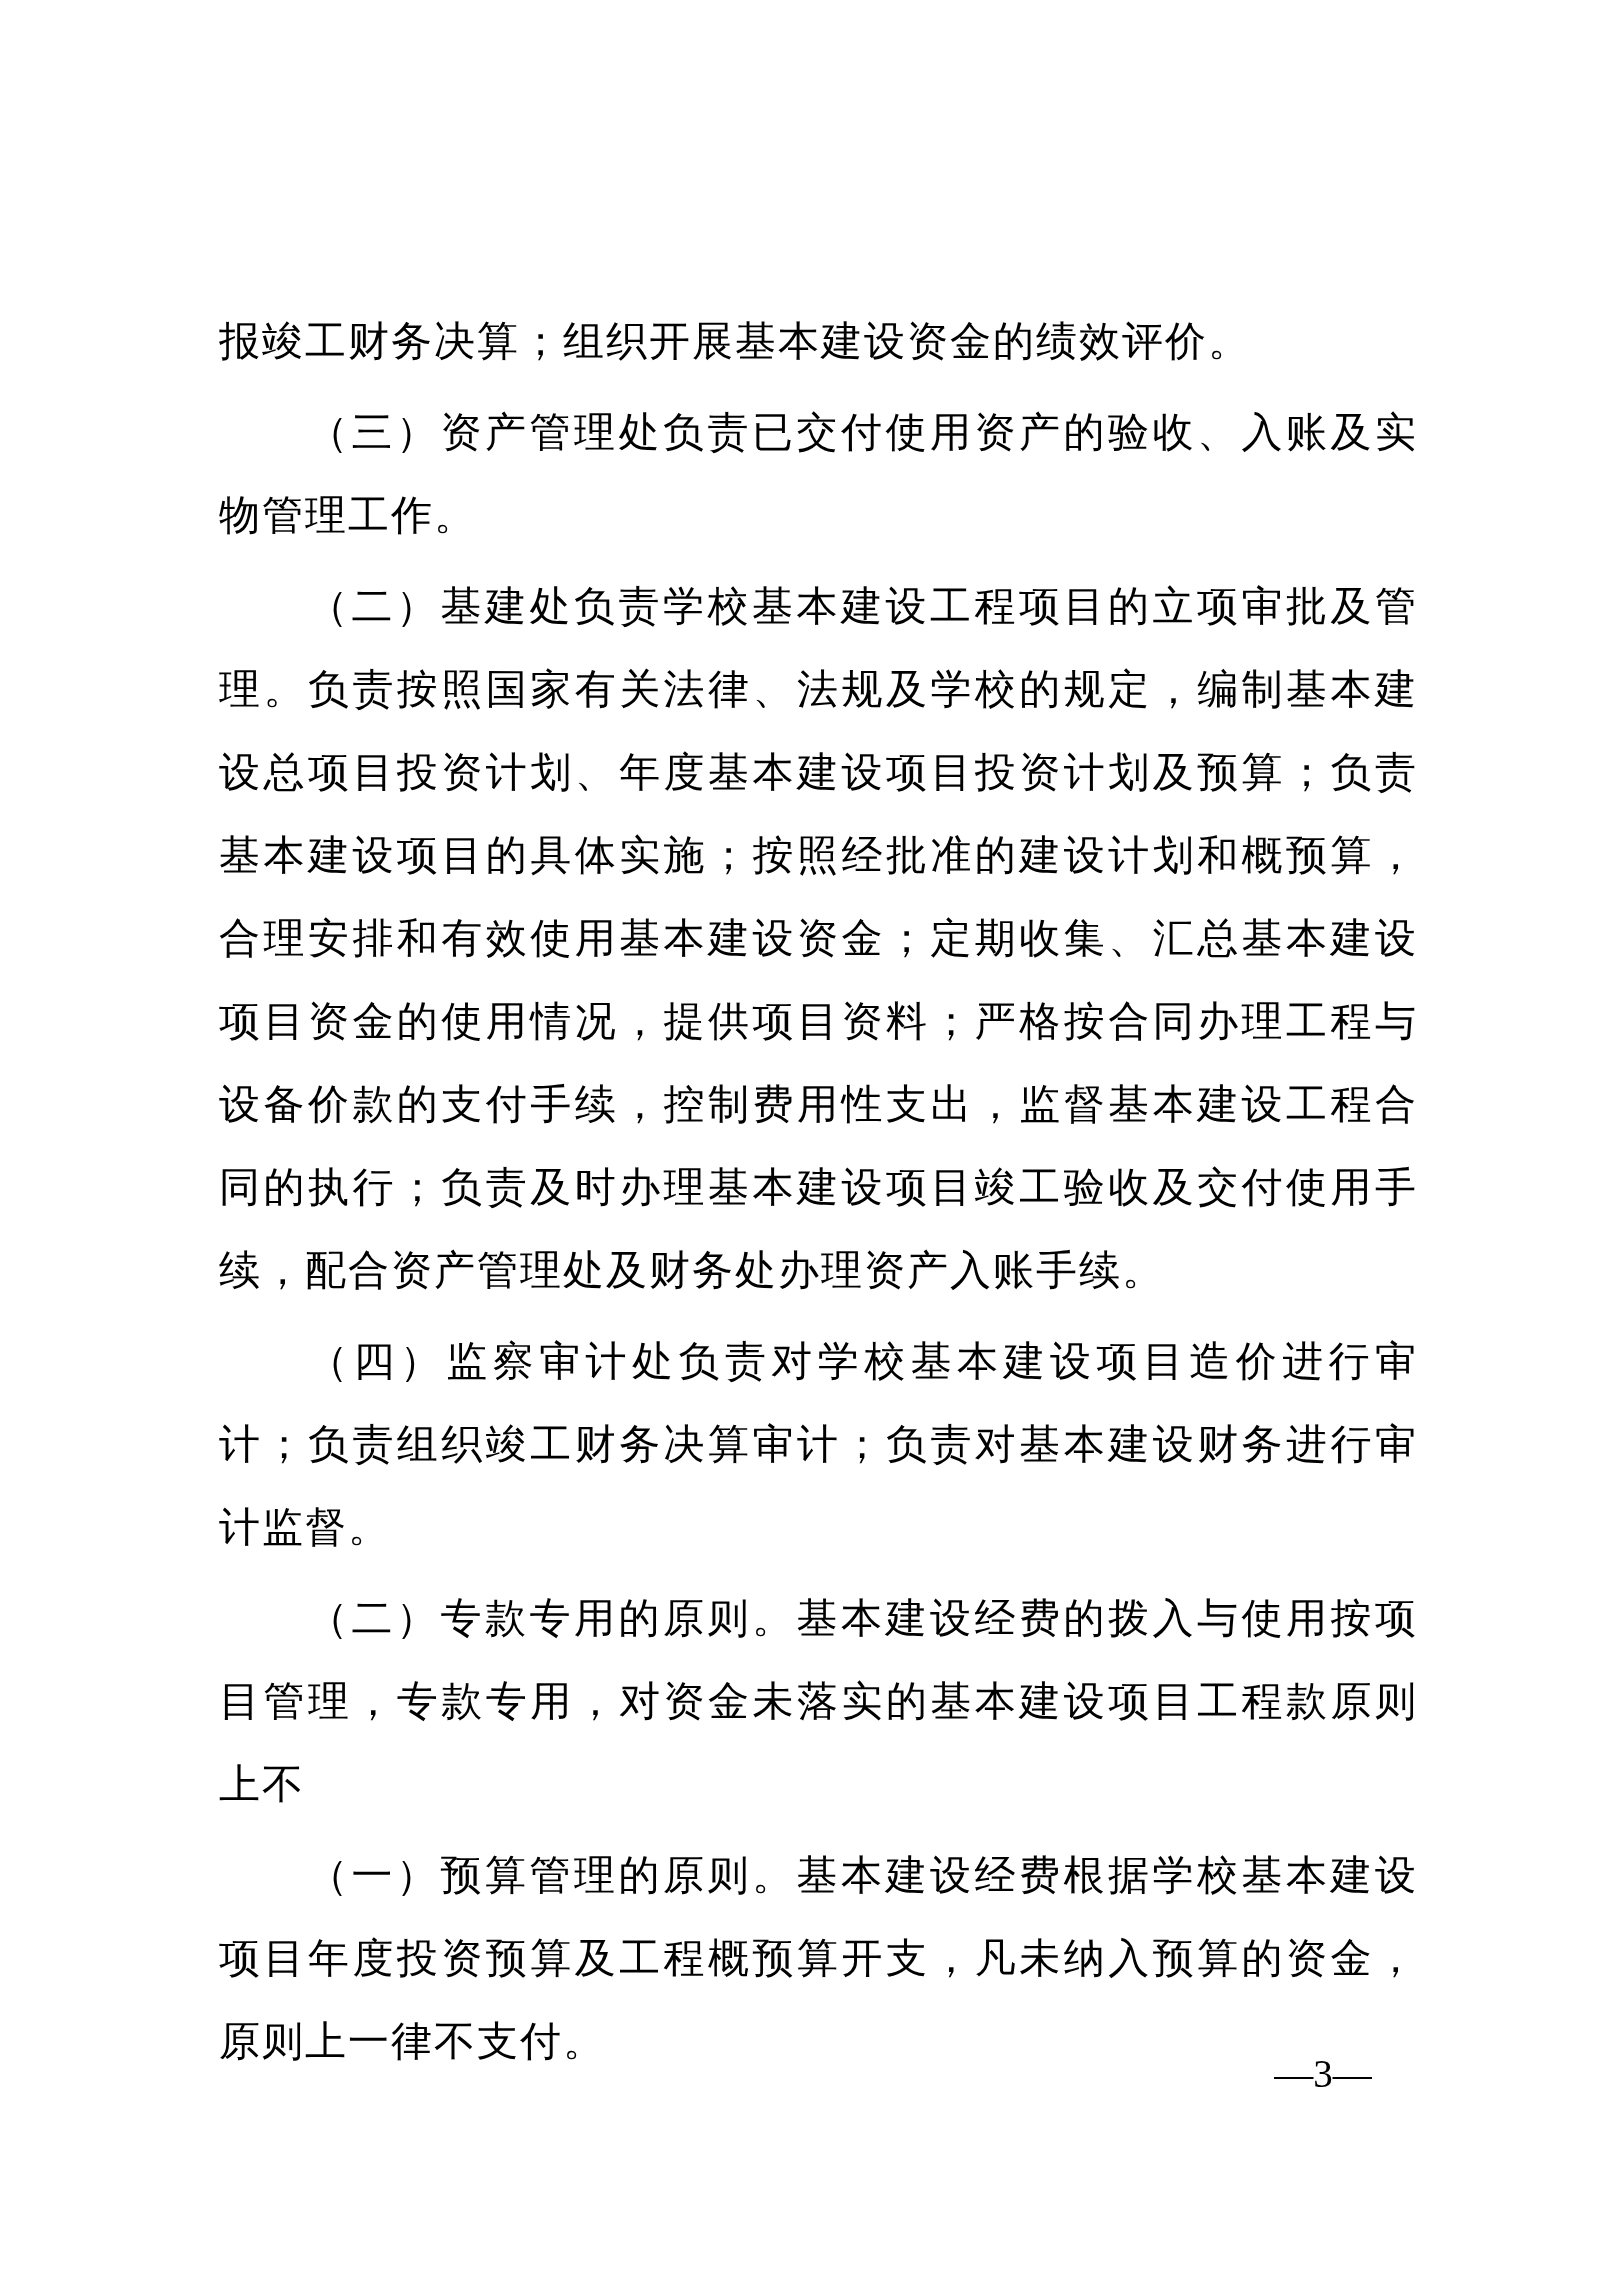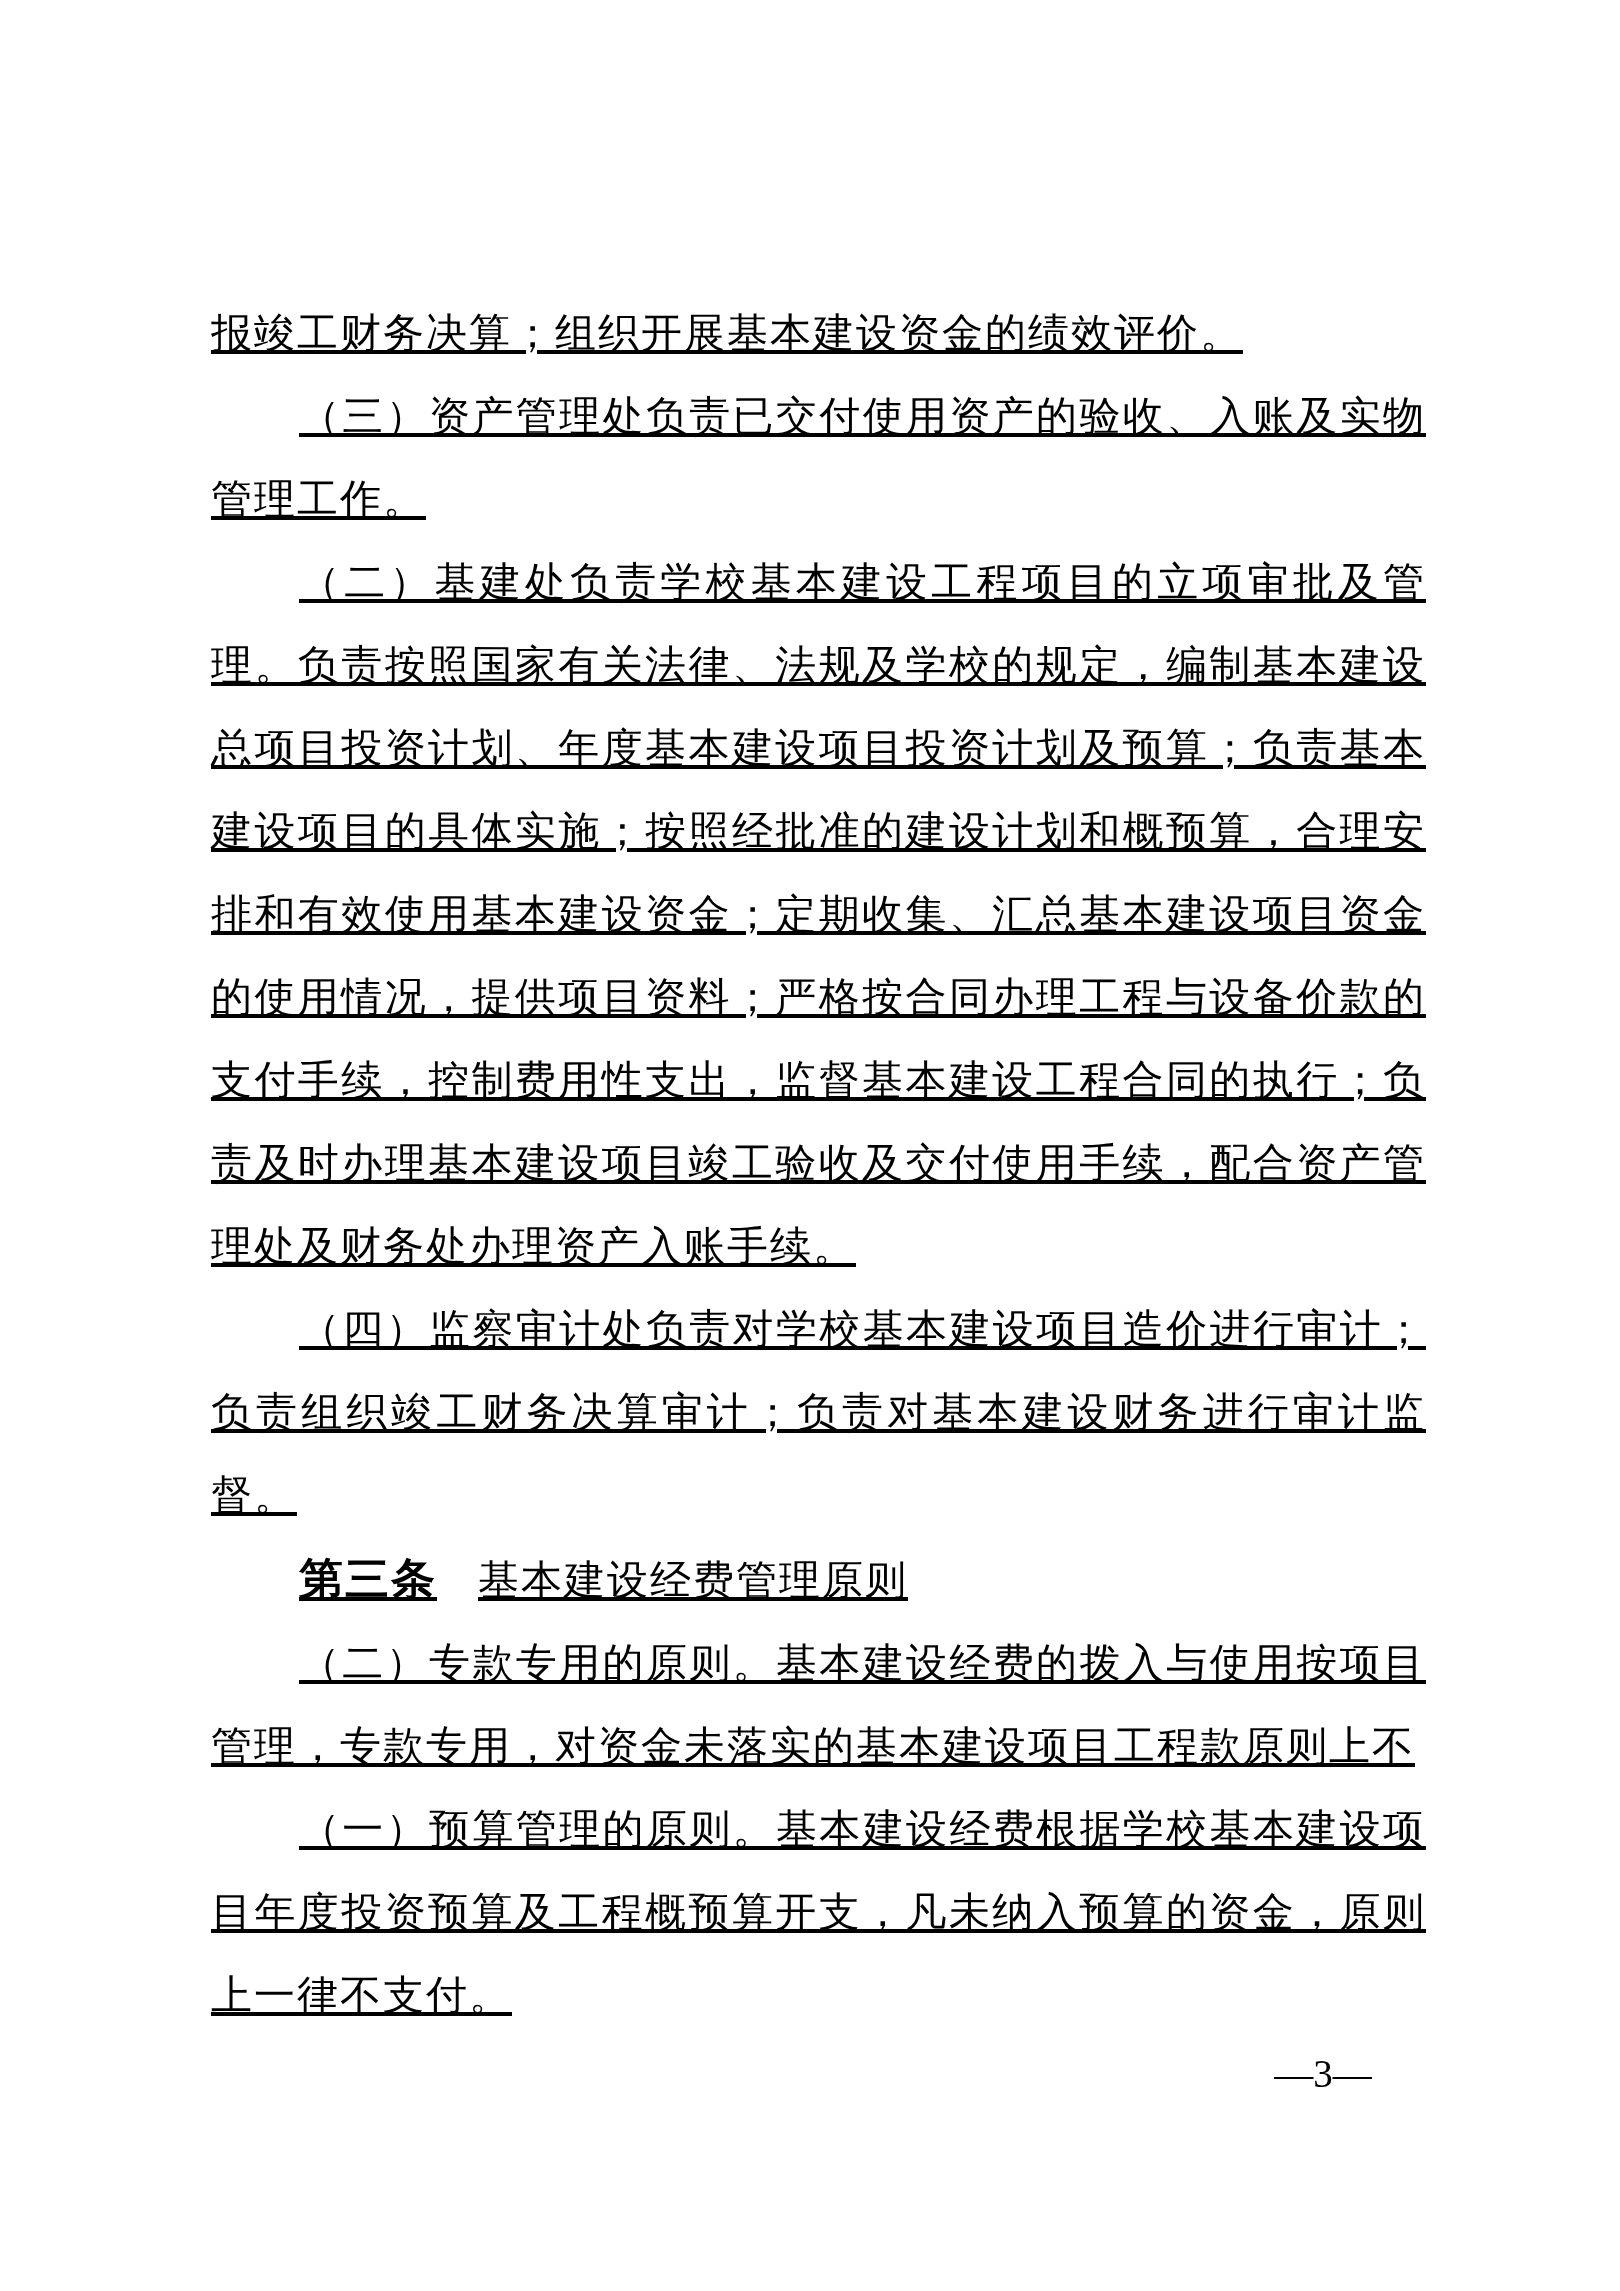--- a/index.html
+++ b/index.html
@@ -29,9 +29,8 @@
     text-justify: inter-character;
   }
   .body-text p {
-    margin: 0;
+    margin: 8px;
     padding: 0;
-    text-decoration: underline;
   }
   .para-indent {
     text-indent: 88px;

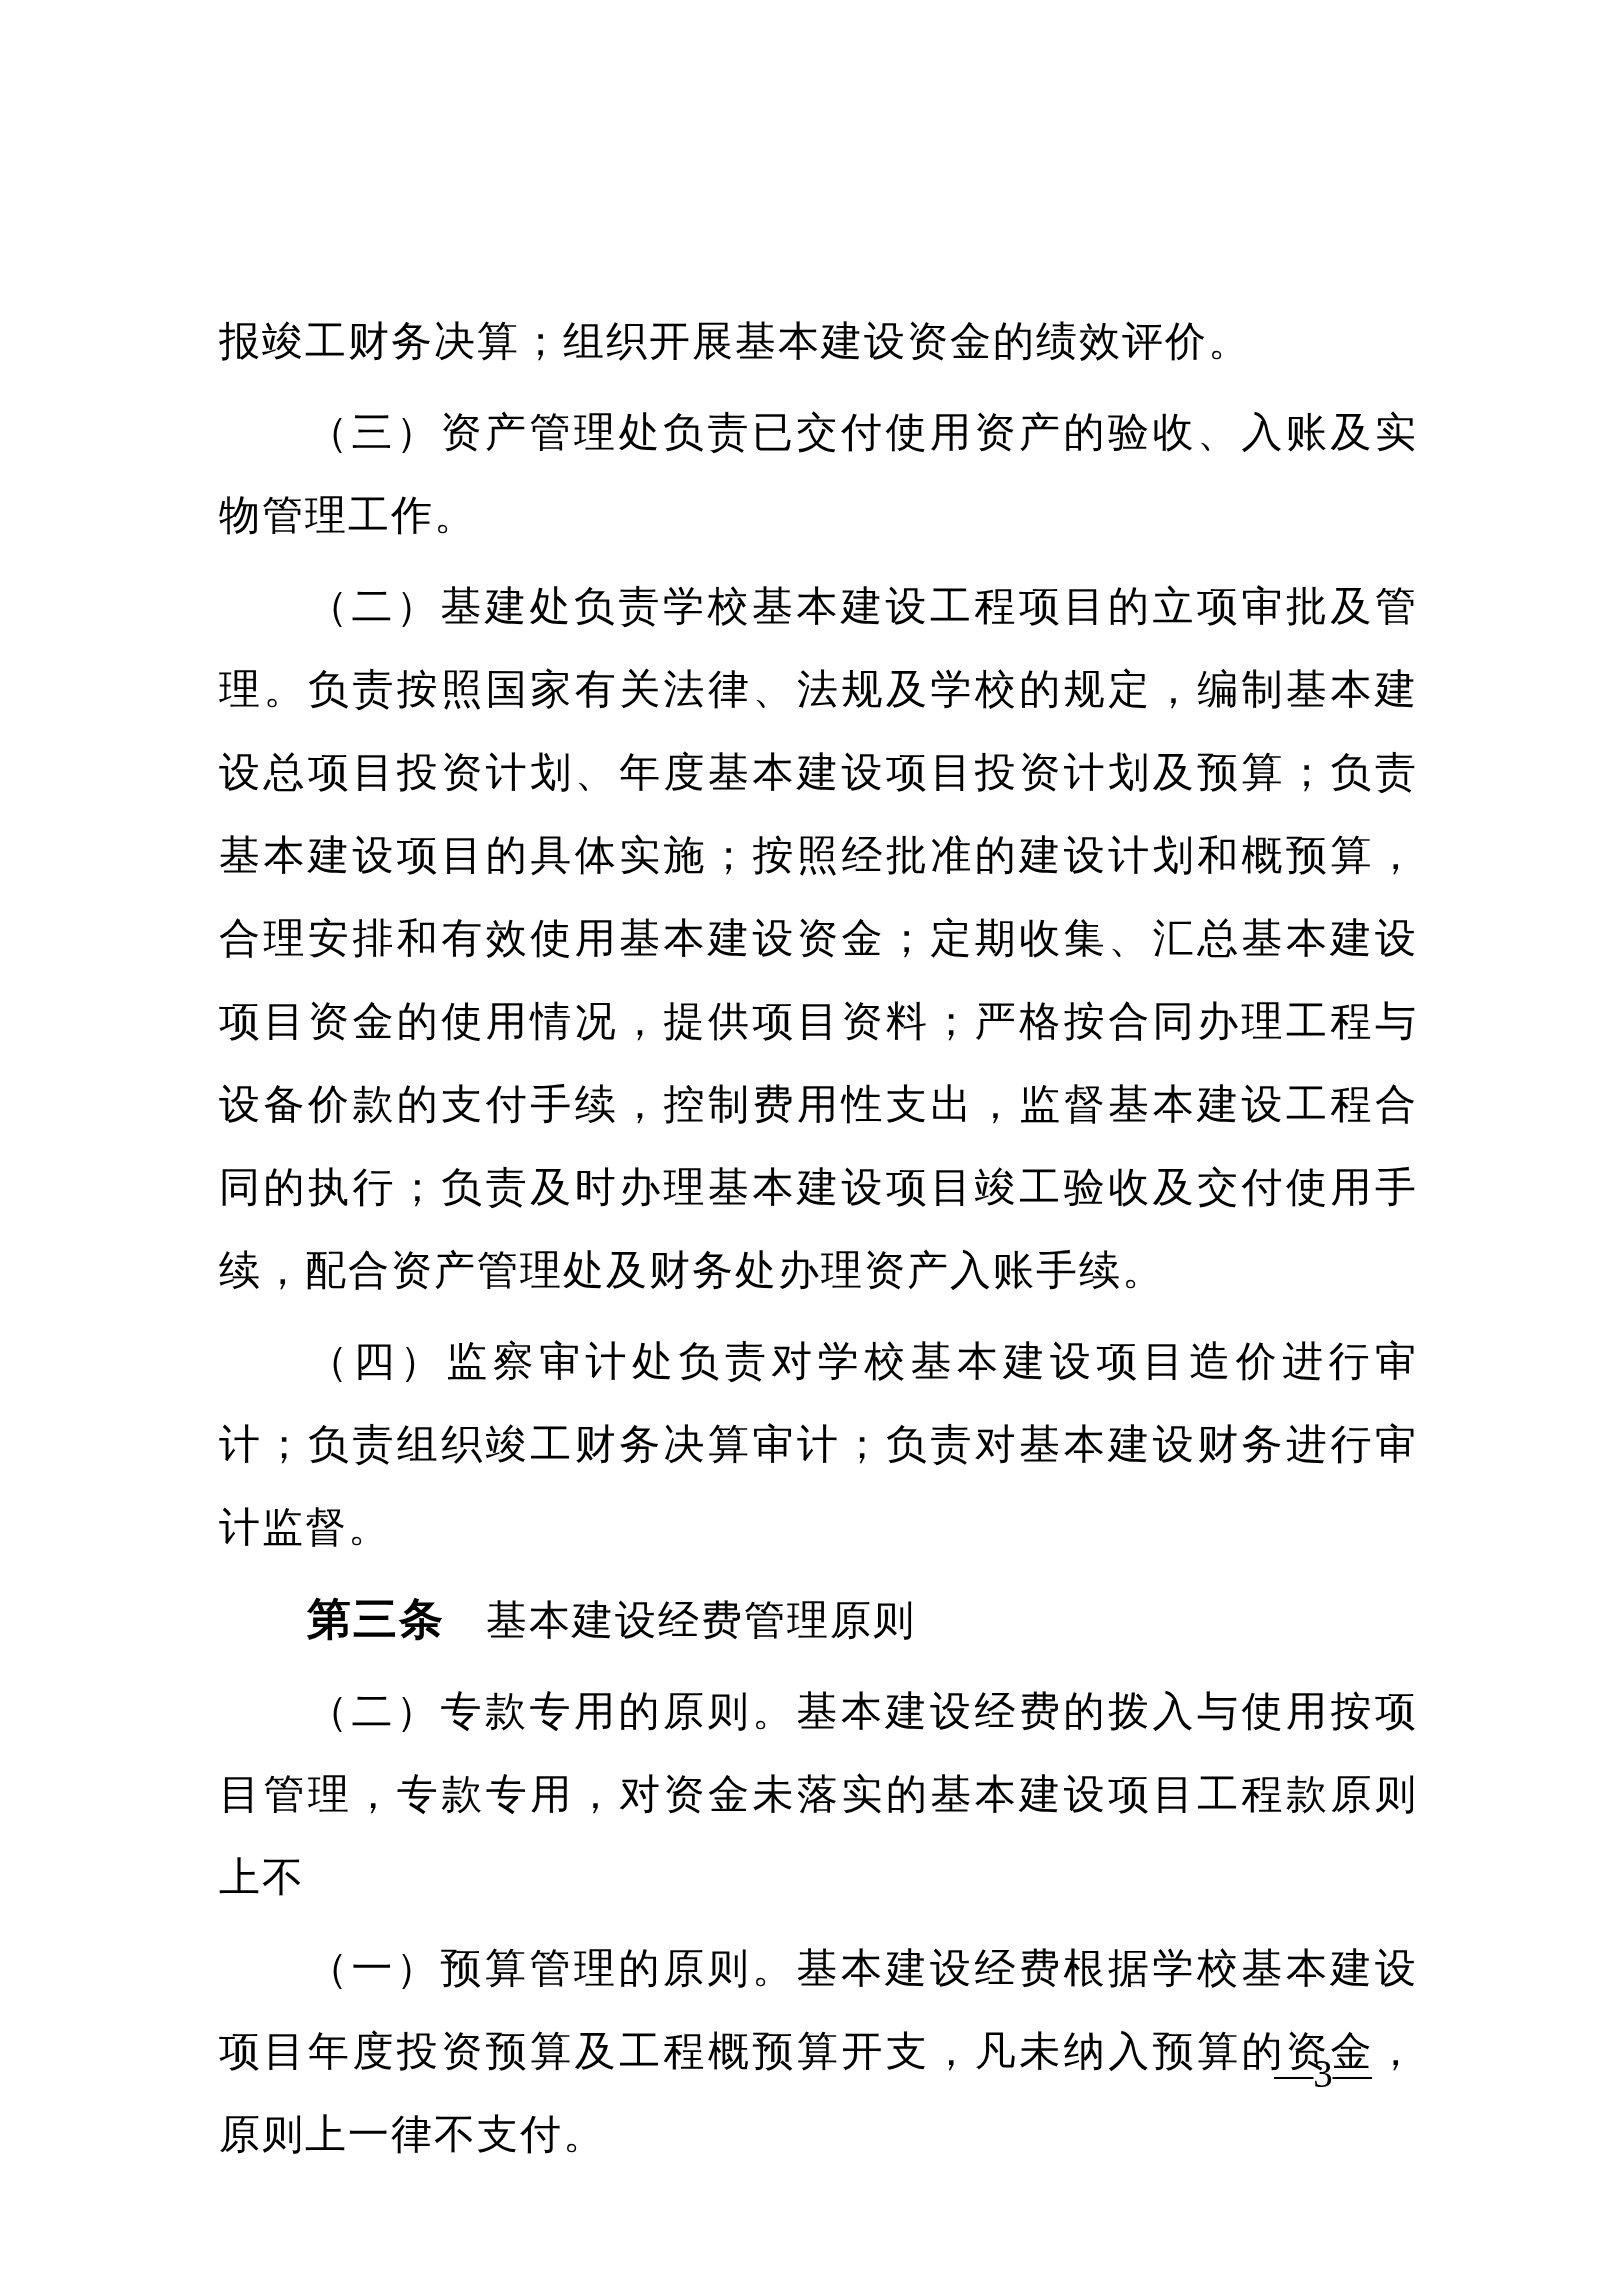--- a/index.html
+++ b/index.html
@@ -66,9 +66,6 @@
     <p class="para-indent">（三）资产管理处负责已交付使用资产的验收、入账及实物管理工作。</p>
     <p class="para-indent">（二）基建处负责学校基本建设工程项目的立项审批及管理。负责按照国家有关法律、法规及学校的规定，编制基本建设总项目投资计划、年度基本建设项目投资计划及预算；负责基本建设项目的具体实施；按照经批准的建设计划和概预算，合理安排和有效使用基本建设资金；定期收集、汇总基本建设项目资金的使用情况，提供项目资料；严格按合同办理工程与设备价款的支付手续，控制费用性支出，监督基本建设工程合同的执行；负责及时办理基本建设项目竣工验收及交付使用手续，配合资产管理处及财务处办理资产入账手续。</p>
     <p class="para-indent">（四）监察审计处负责对学校基本建设项目造价进行审计；负责组织竣工财务决算审计；负责对基本建设财务进行审计监督。</p>
-    <p class="heading-line">
-      <span class="heading-number">第三条</span><span class="heading-title">基本建设经费管理原则</span>
-    </p>
     <p class="para-indent">（二）专款专用的原则。基本建设经费的拨入与使用按项目管理，专款专用，对资金未落实的基本建设项目工程款原则上不</p>
     <p class="para-indent">（一）预算管理的原则。基本建设经费根据学校基本建设项目年度投资预算及工程概预算开支，凡未纳入预算的资金，原则上一律不支付。</p>
   </div>

